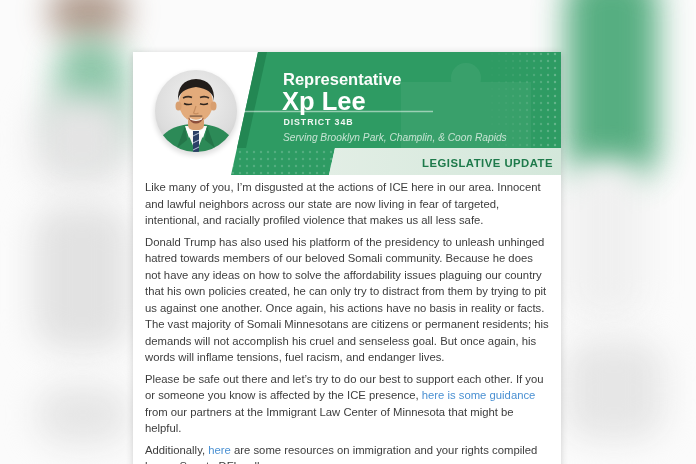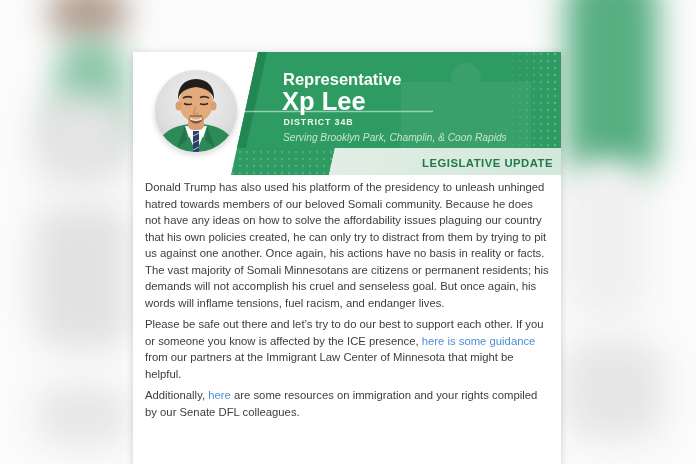--- a/index.html
+++ b/index.html
@@ -139,6 +139,7 @@
     </svg>
 
     <div class="letter">
+      <p>Like many of you, I’m disgusted at the actions of ICE here in our area. Innocent and lawful neighbors across our state are now living in fear of targeted, intentional, and racially profiled violence that makes us all less safe.</p>
       <p>Donald Trump has also used his platform of the presidency to unleash unhinged hatred towards members of our beloved Somali community. Because he does not have any ideas on how to solve the affordability issues plaguing our country that his own policies created, he can only try to distract from them by trying to pit us against one another. Once again, his actions have no basis in reality or facts. The vast majority of Somali Minnesotans are citizens or permanent residents; his demands will not accomplish his cruel and senseless goal. But once again, his words will inflame tensions, fuel racism, and endanger lives.</p>
       <p><span>Please be safe out there and let’s try to do our best to support each other. If you or someone you know is affected by the ICE presence, </span><a>here is some guidance</a><span> from our partners at the Immigrant Law Center of Minnesota that might be helpful.</span></p>
       <p><span>Additionally, </span><a>here</a><span> are some resources on immigration and your rights compiled by our Senate DFL colleagues.</span></p>

